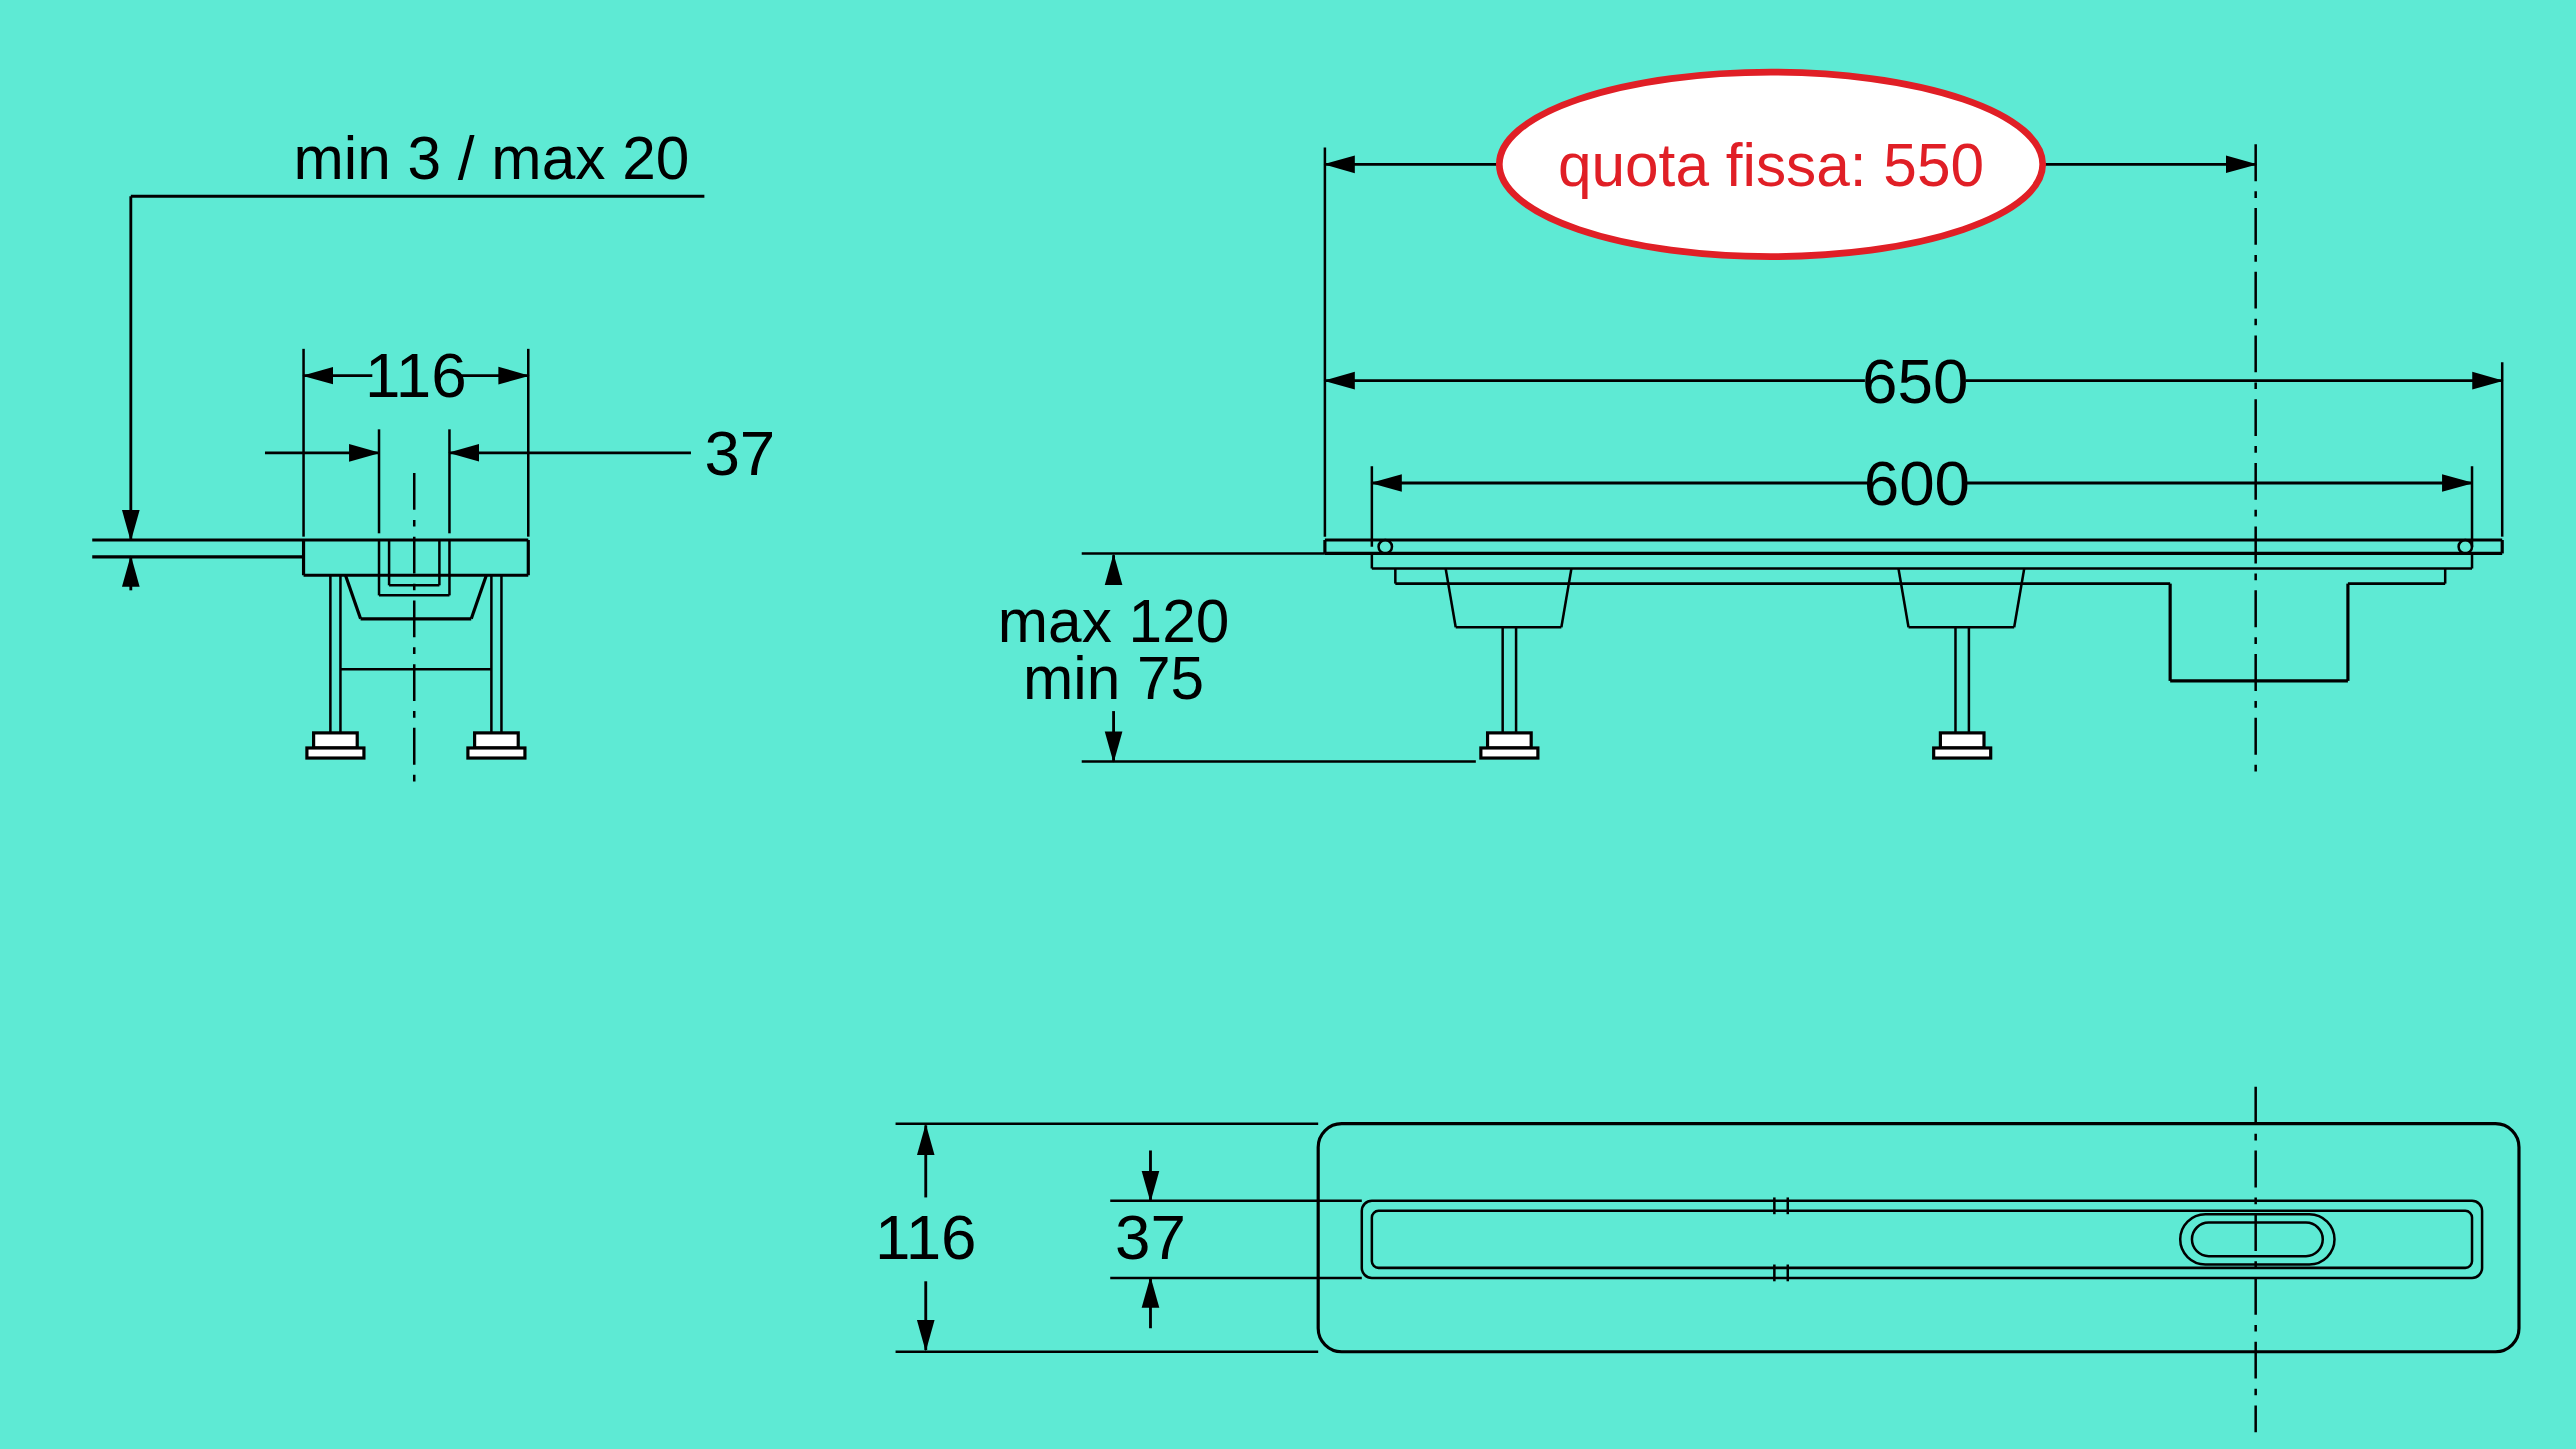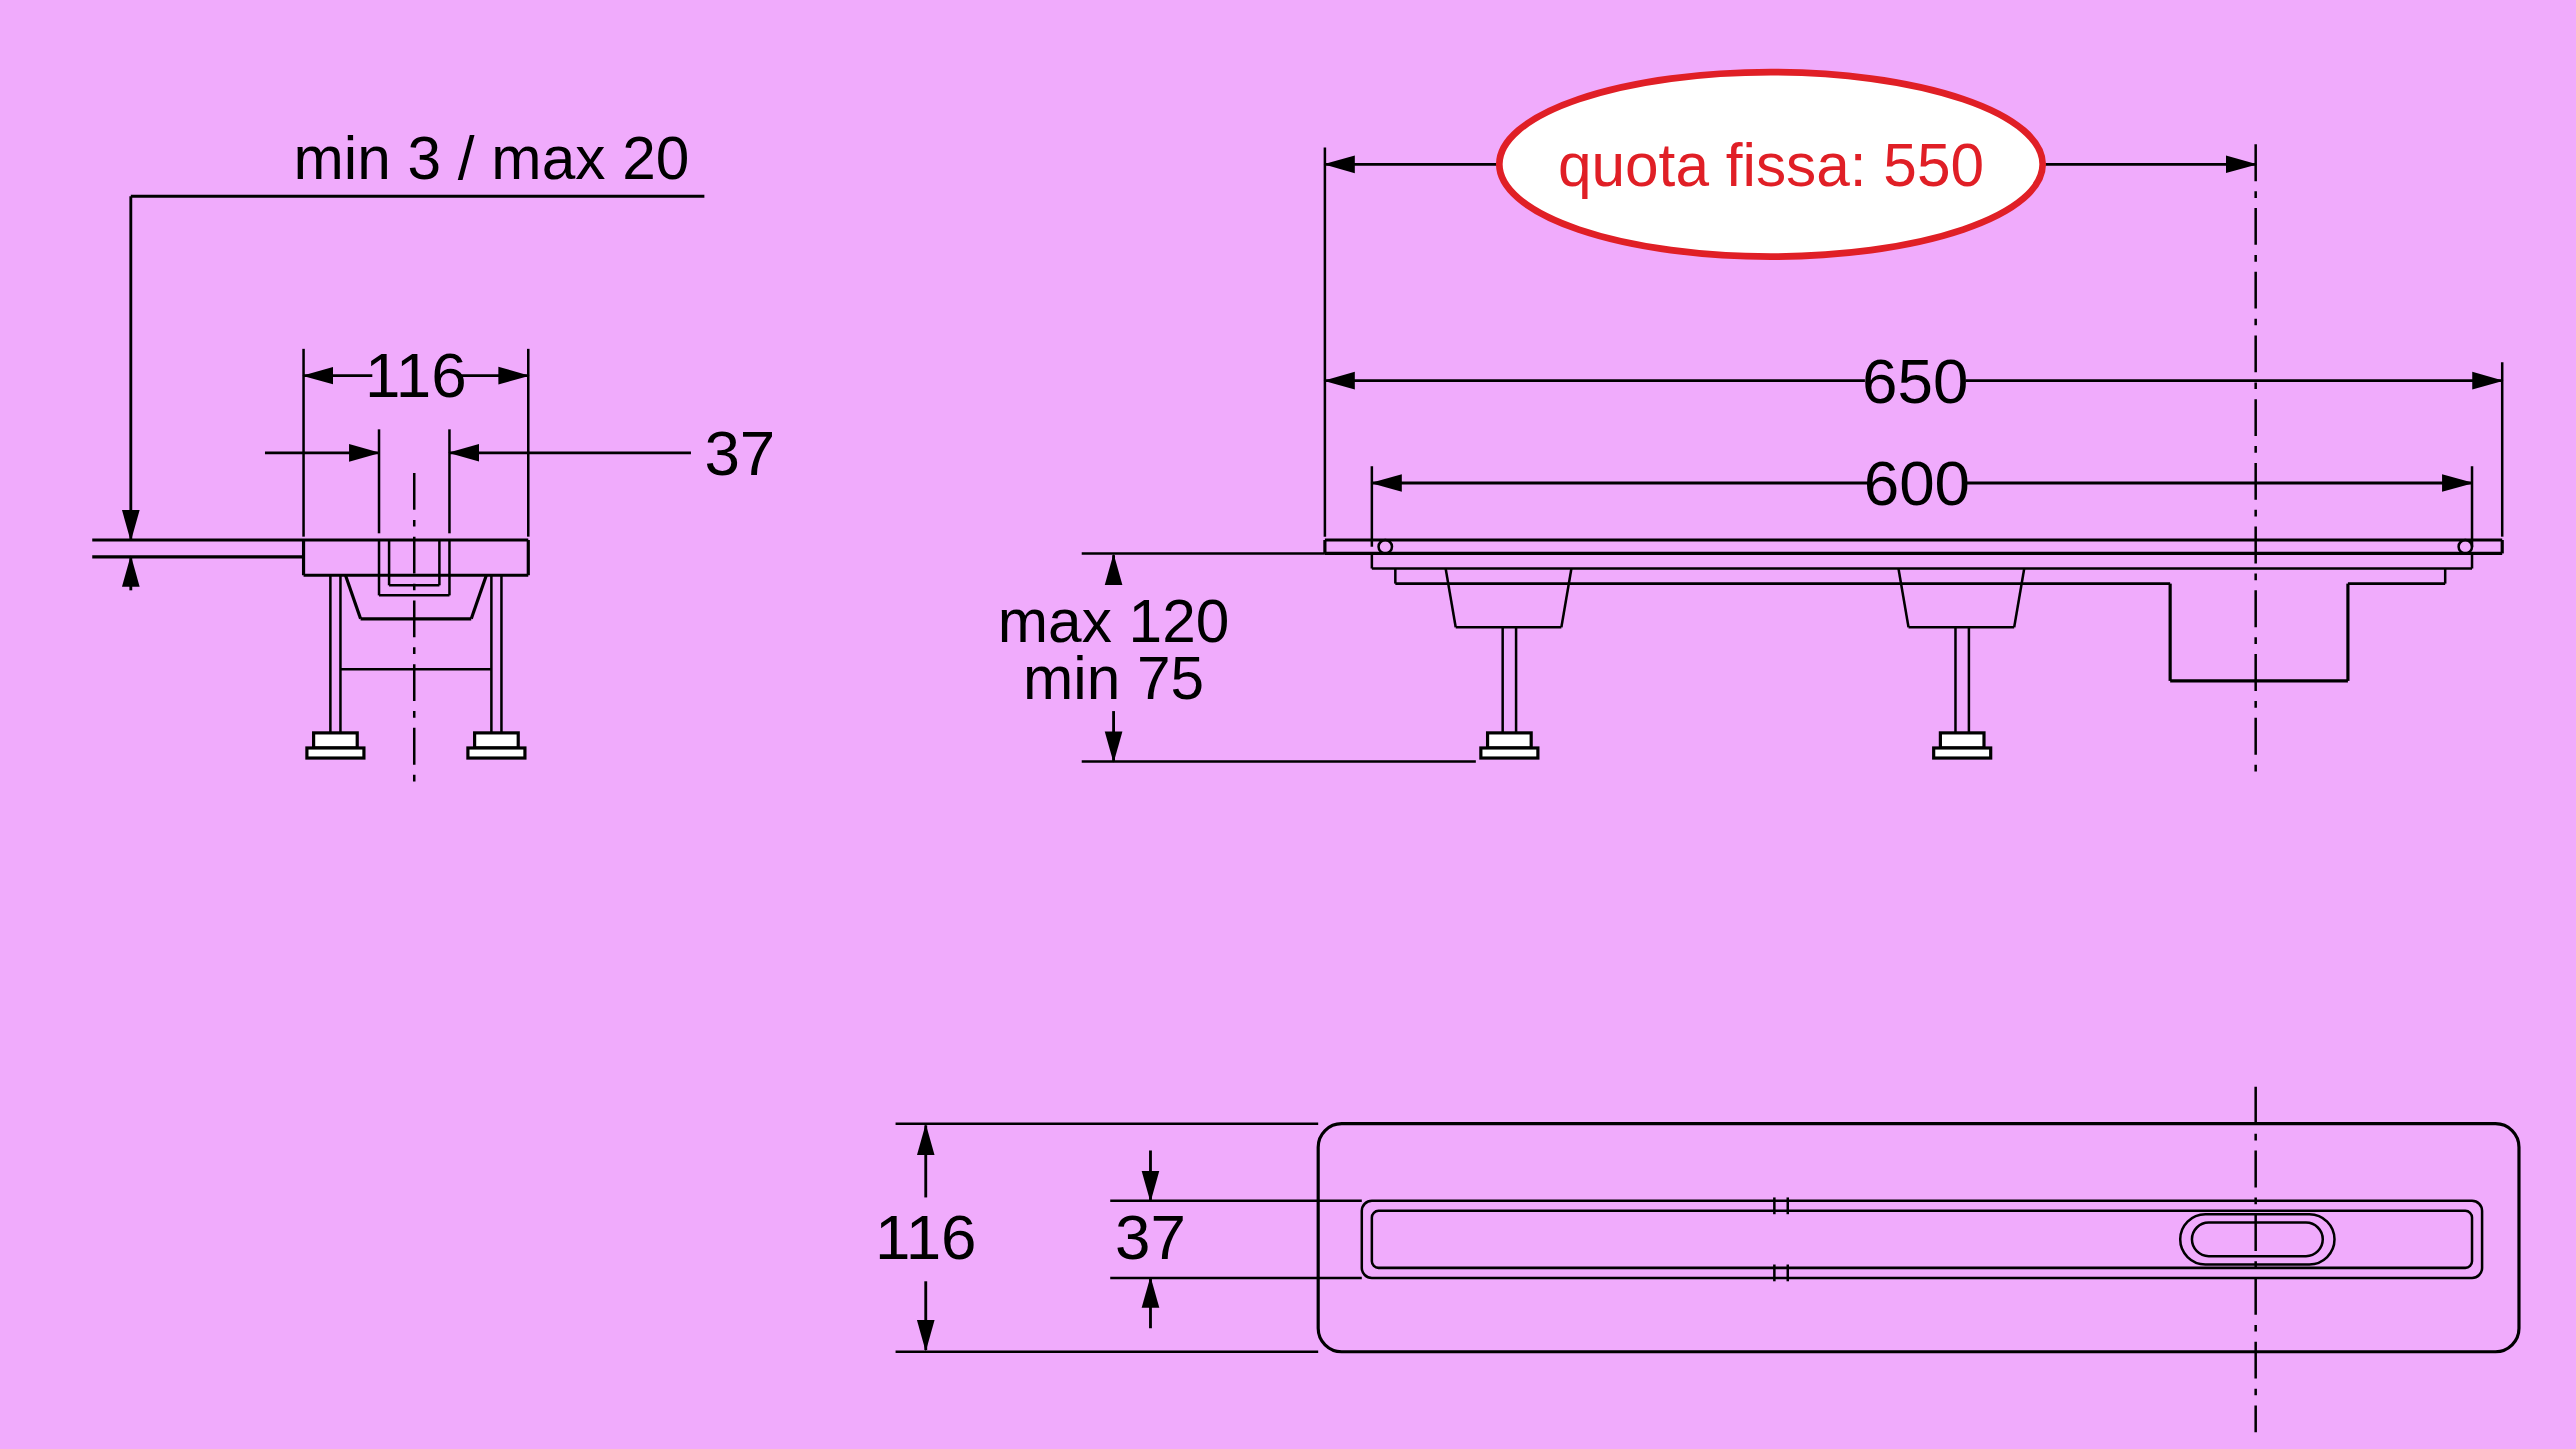--- a/index.html
+++ b/index.html
@@ -7,7 +7,7 @@
     position: relative;
     width: 2576px;
     height: 1449px;
-    background: #f0abfc;
+    background: #5eead4;
     font-family: "Liberation Sans", sans-serif;
   }
   svg { display: block; width: 2576px; height: 1449px; }

